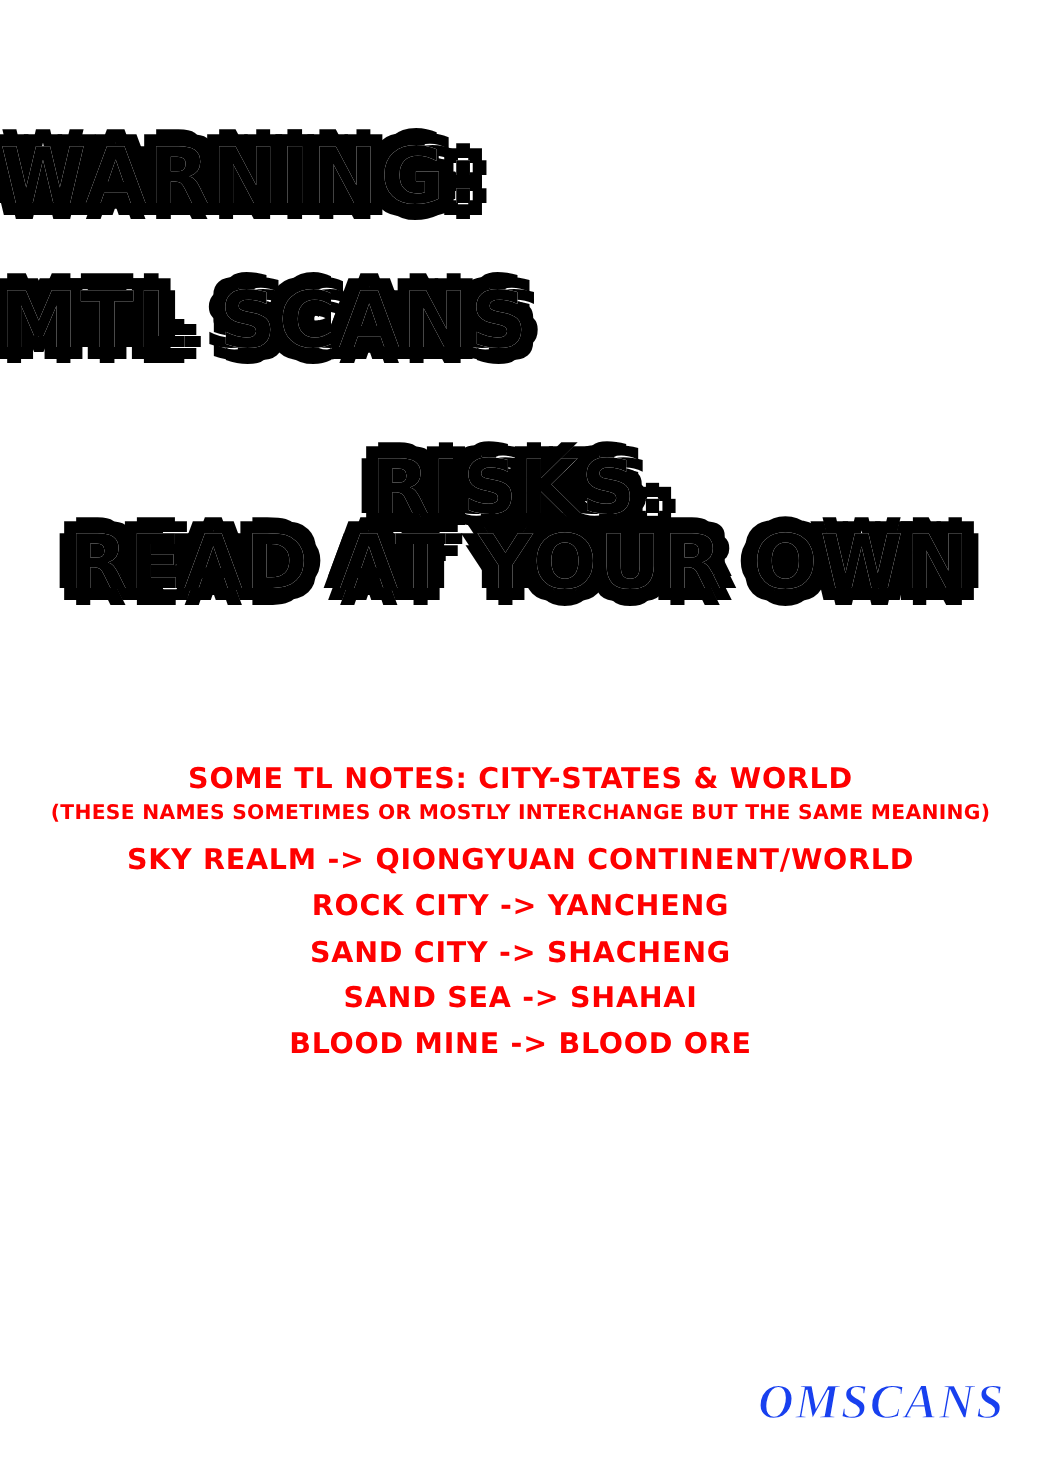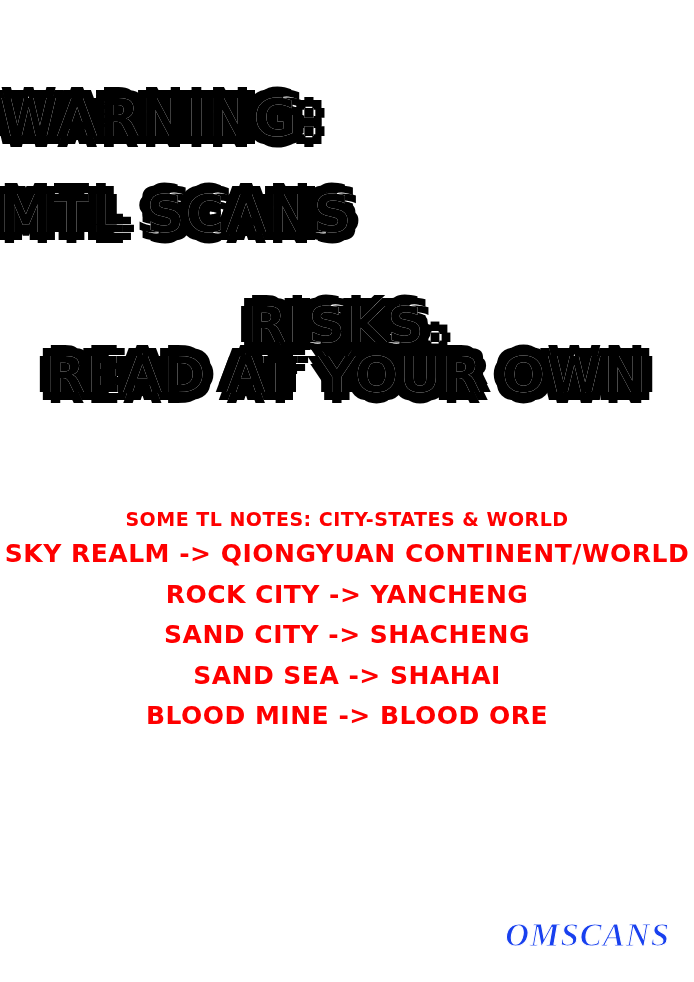--- a/index.html
+++ b/index.html
@@ -118,6 +118,7 @@
 
   <div class="notes">
     <div class="notes-title">SOME TL NOTES: CITY-STATES &amp; WORLD</div>
+    <div class="notes-sub">(THESE NAMES SOMETIMES OR MOSTLY INTERCHANGE BUT THE SAME MEANING)</div>
     <ul class="notes-list">
       <li>SKY REALM -&gt; QIONGYUAN CONTINENT/WORLD</li>
       <li>ROCK CITY -&gt; YANCHENG</li>

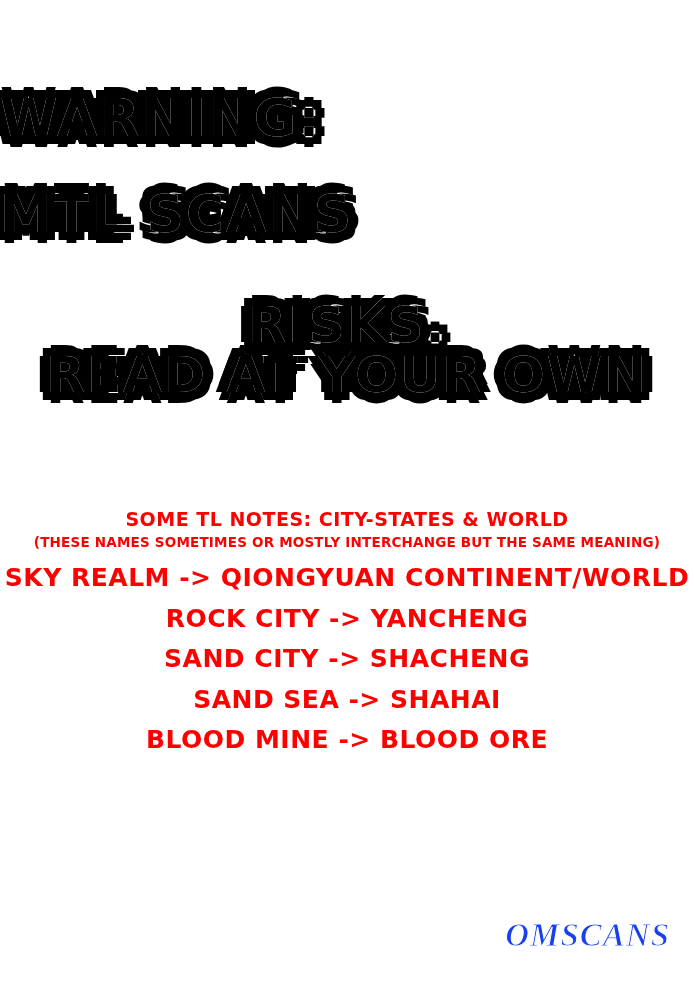--- a/index.html
+++ b/index.html
@@ -80,7 +80,7 @@
     padding: 0;
   }
   .notes-list li {
-    font-size: 25px;
+    font-size: 19px;
     line-height: 1.62;
     letter-spacing: 0.5px;
   }

